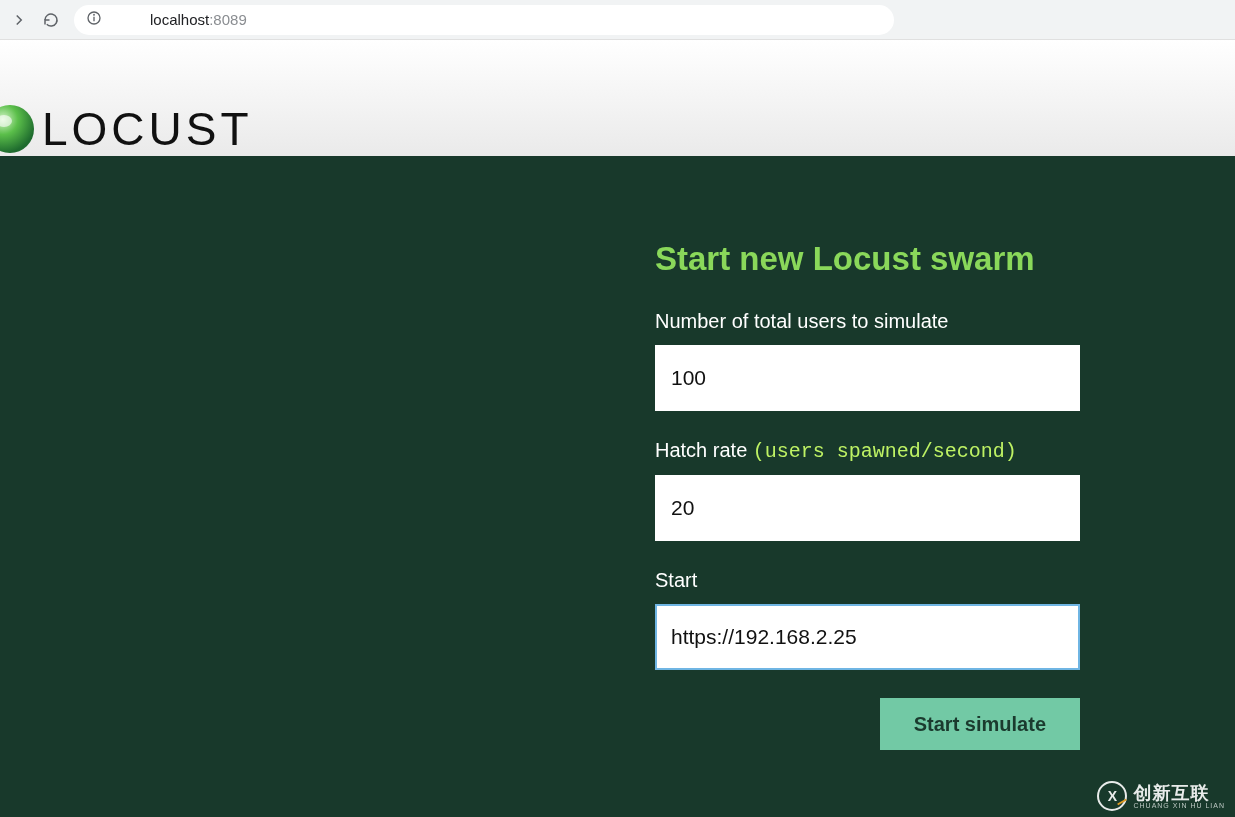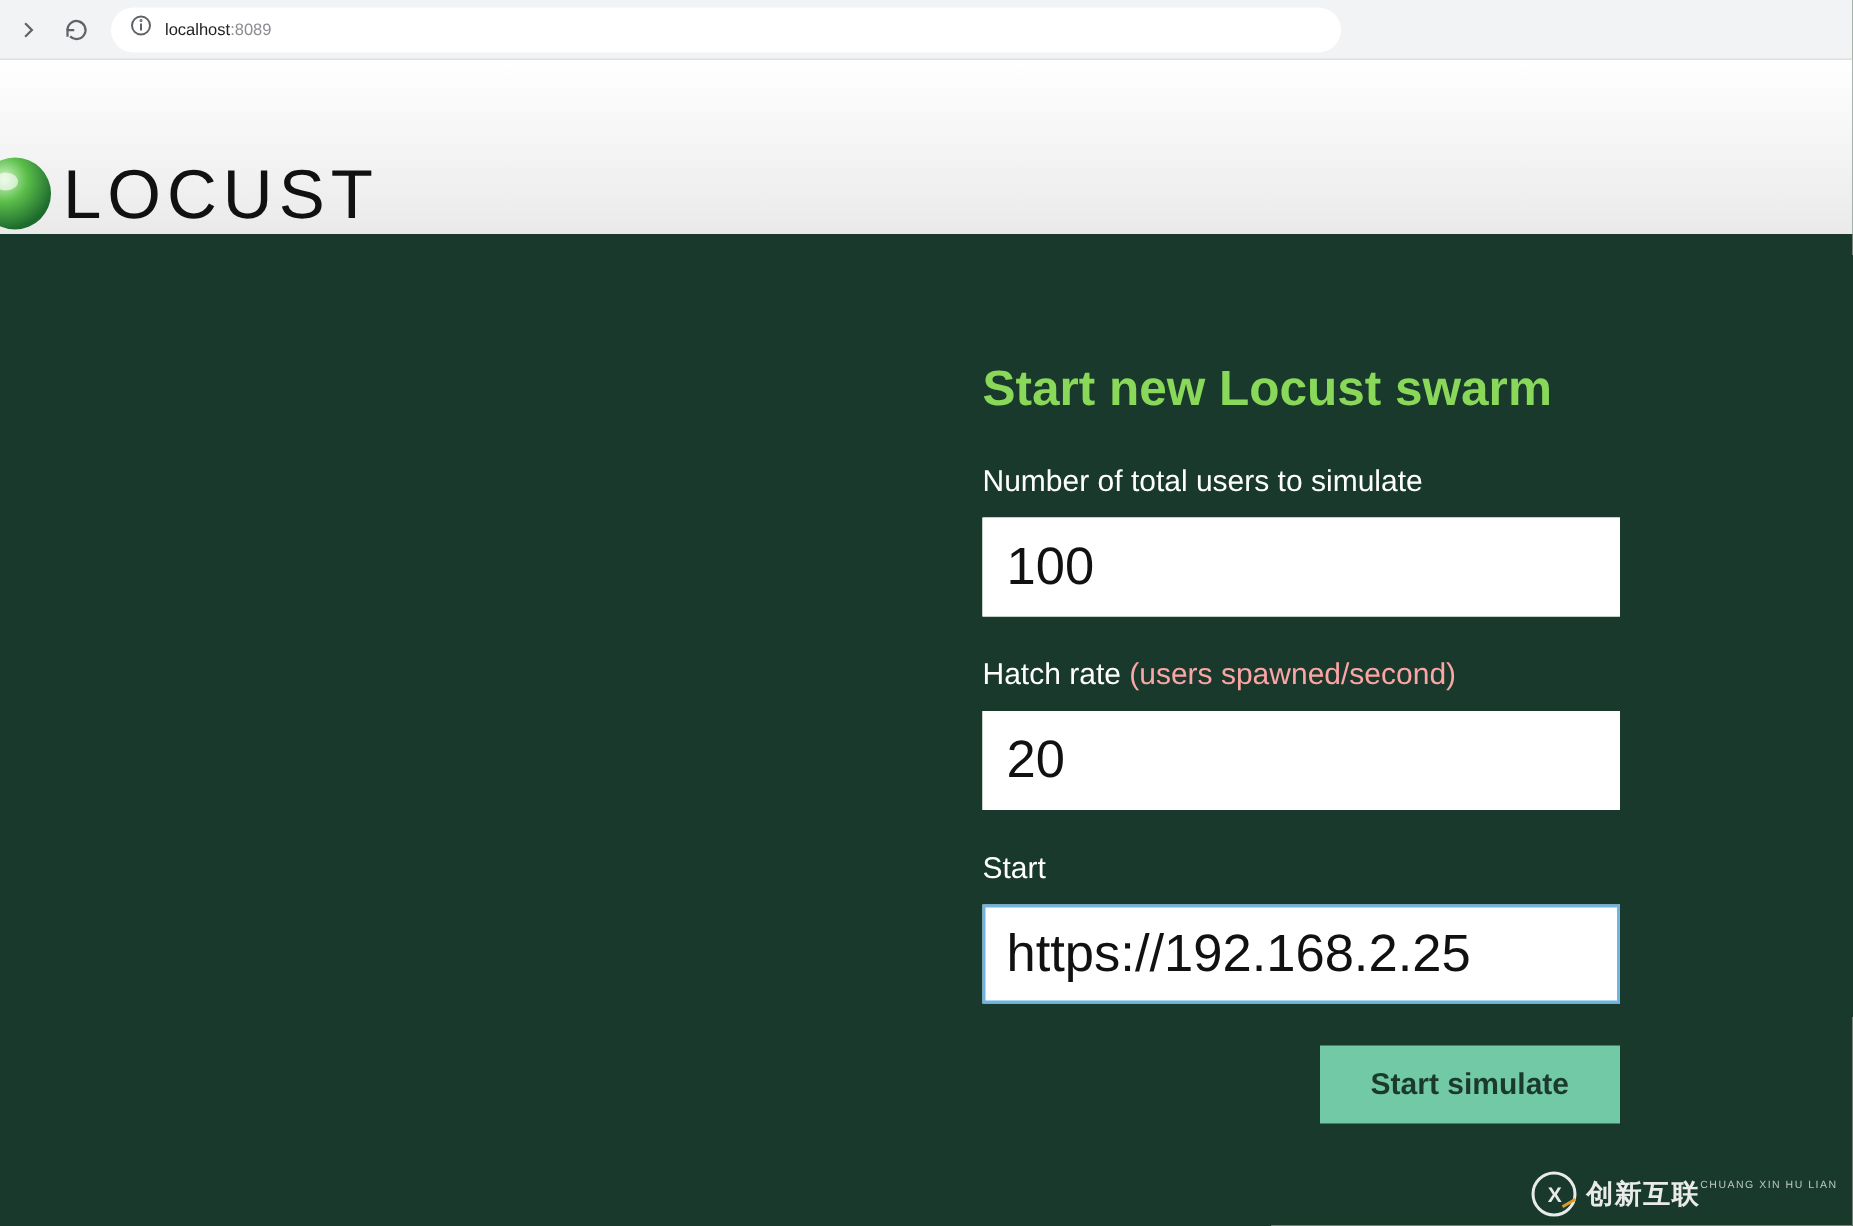--- a/index.html
+++ b/index.html
@@ -34,7 +34,7 @@
       width: 820px;
       color: #5f6368;
     }
-    .address-text { font-size: 11px; }
+    .address-text { font-size: 15px; margin-left: 40px; }
     .addr-host { color: #202124; }
     .addr-port { color: #8a8d91; }
     .header {

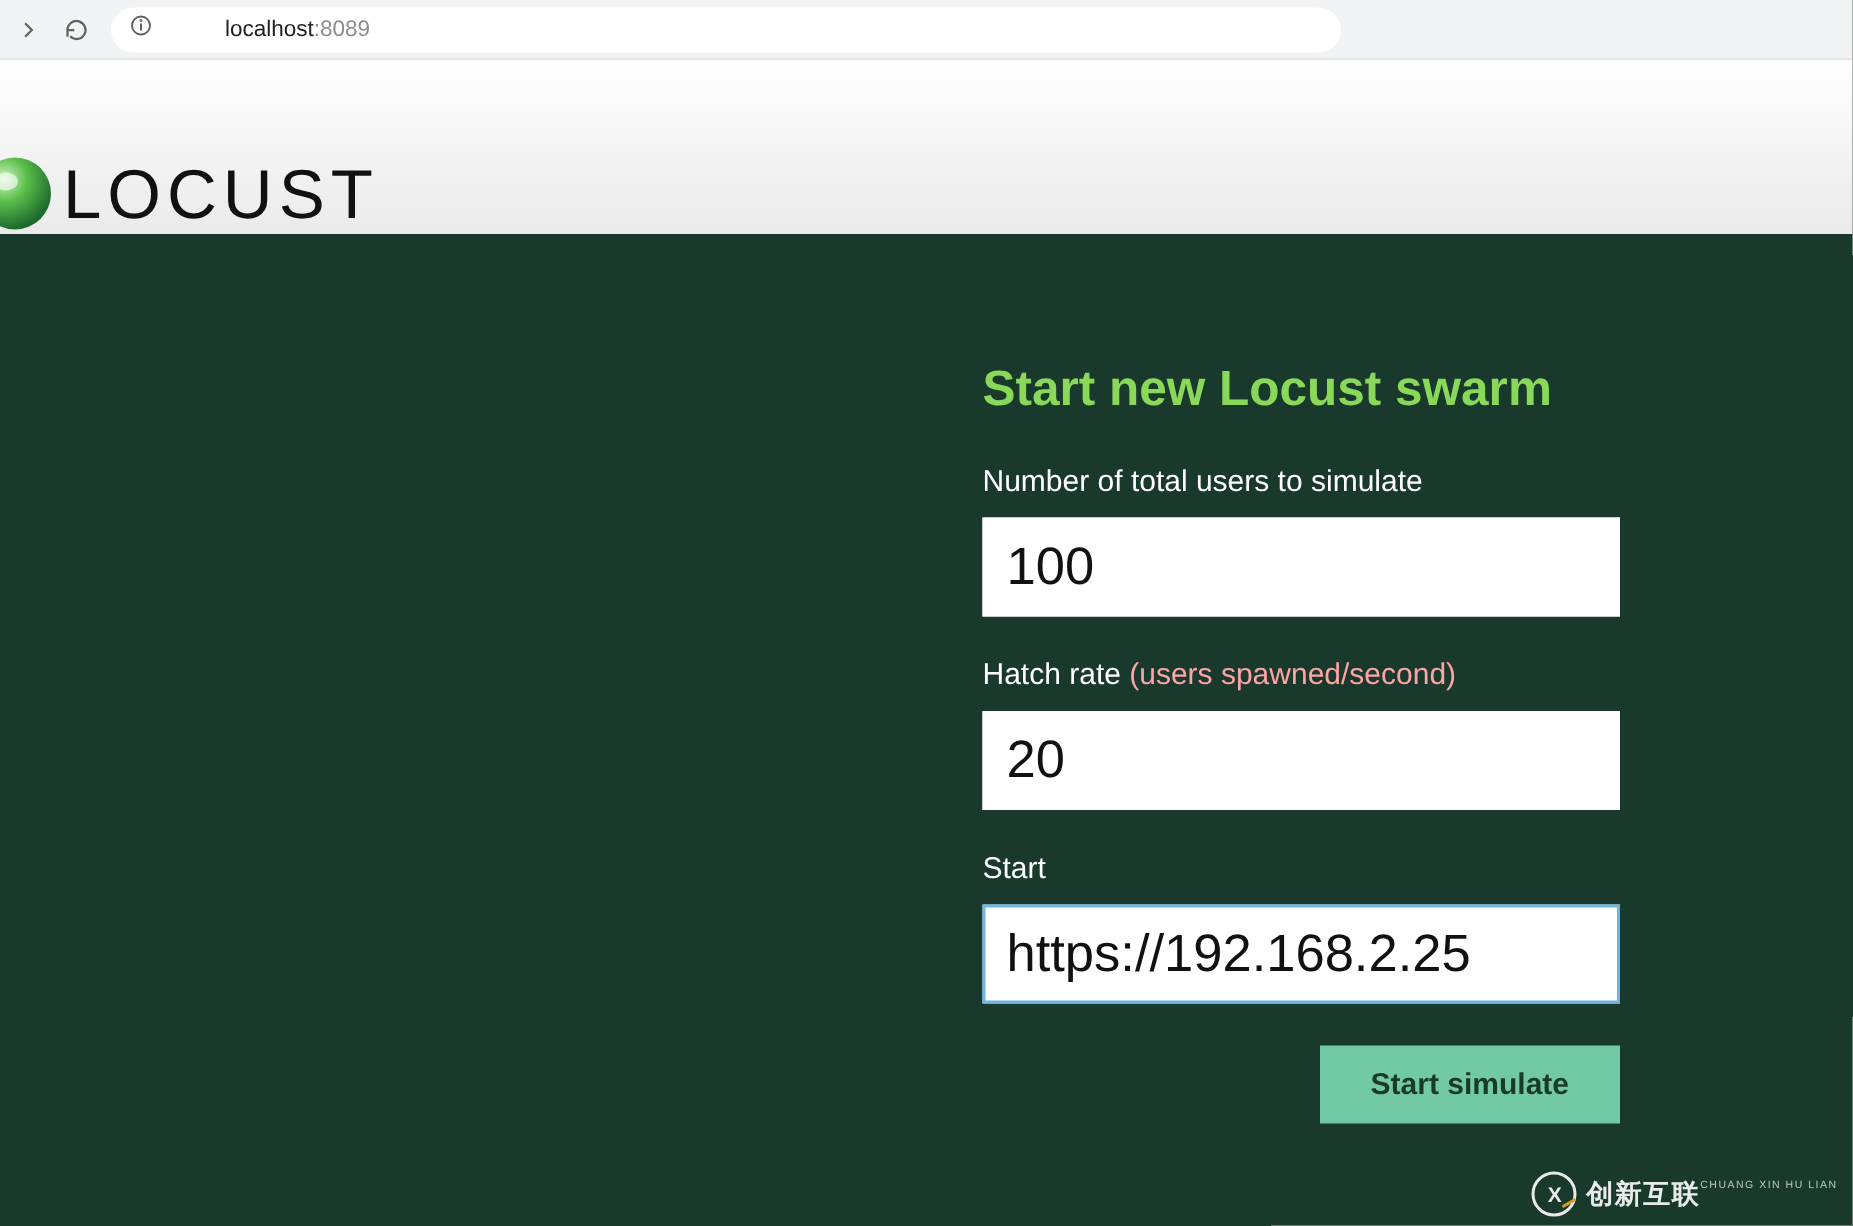--- a/index.html
+++ b/index.html
@@ -92,7 +92,7 @@
       height: 66px;
       background: #fff;
       border: 2px solid #fff;
-      font-size: 35px;
+      font-size: 21px;
       padding: 0 14px;
       margin-bottom: 28px;
       color: #111;

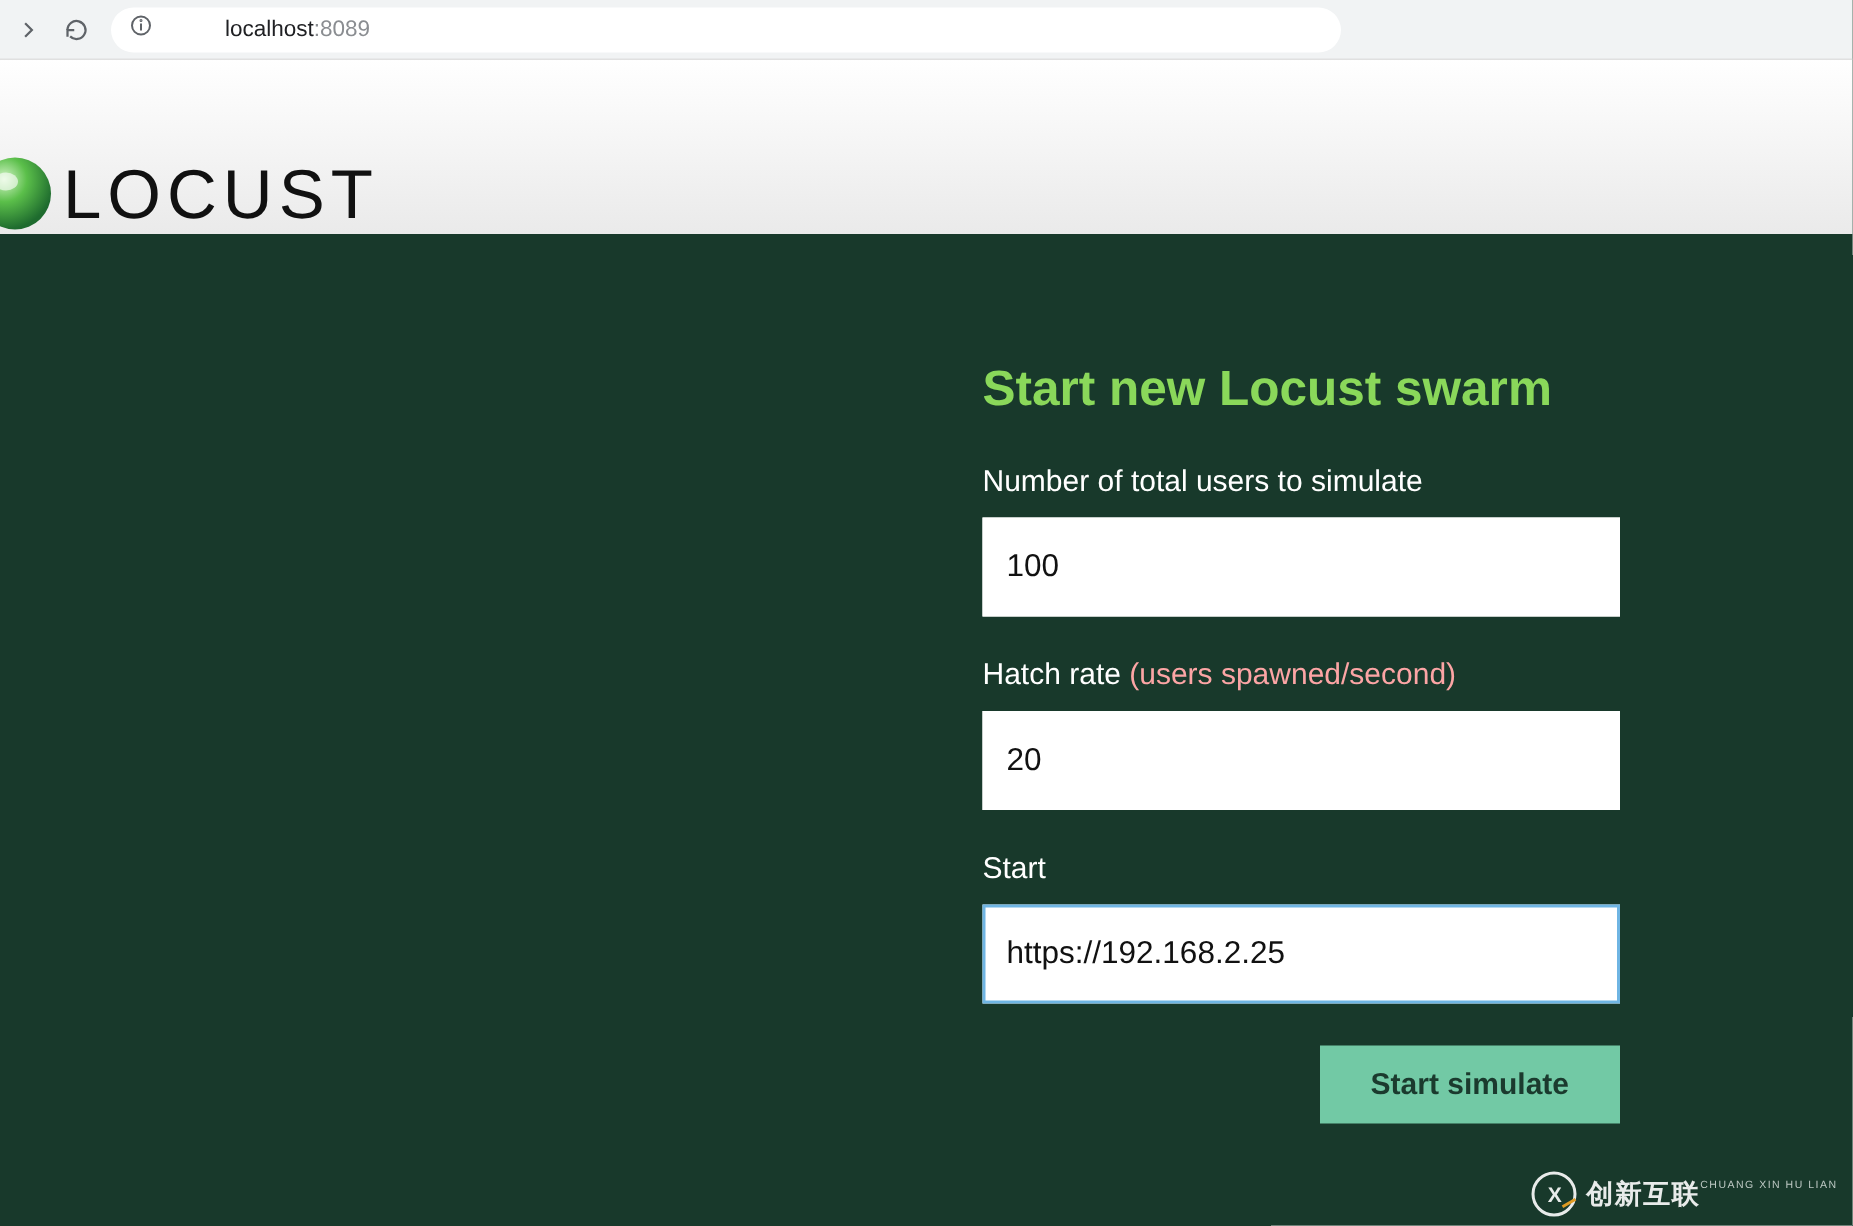--- a/index.html
+++ b/index.html
@@ -86,7 +86,7 @@
       margin-bottom: 12px;
       display: block;
     }
-    .label-hint { color: #fca5a5; }
+    .label-hint { color: #bef264; font-family: Liberation Mono, monospace; }
     .text-input {
       width: 425px;
       height: 66px;

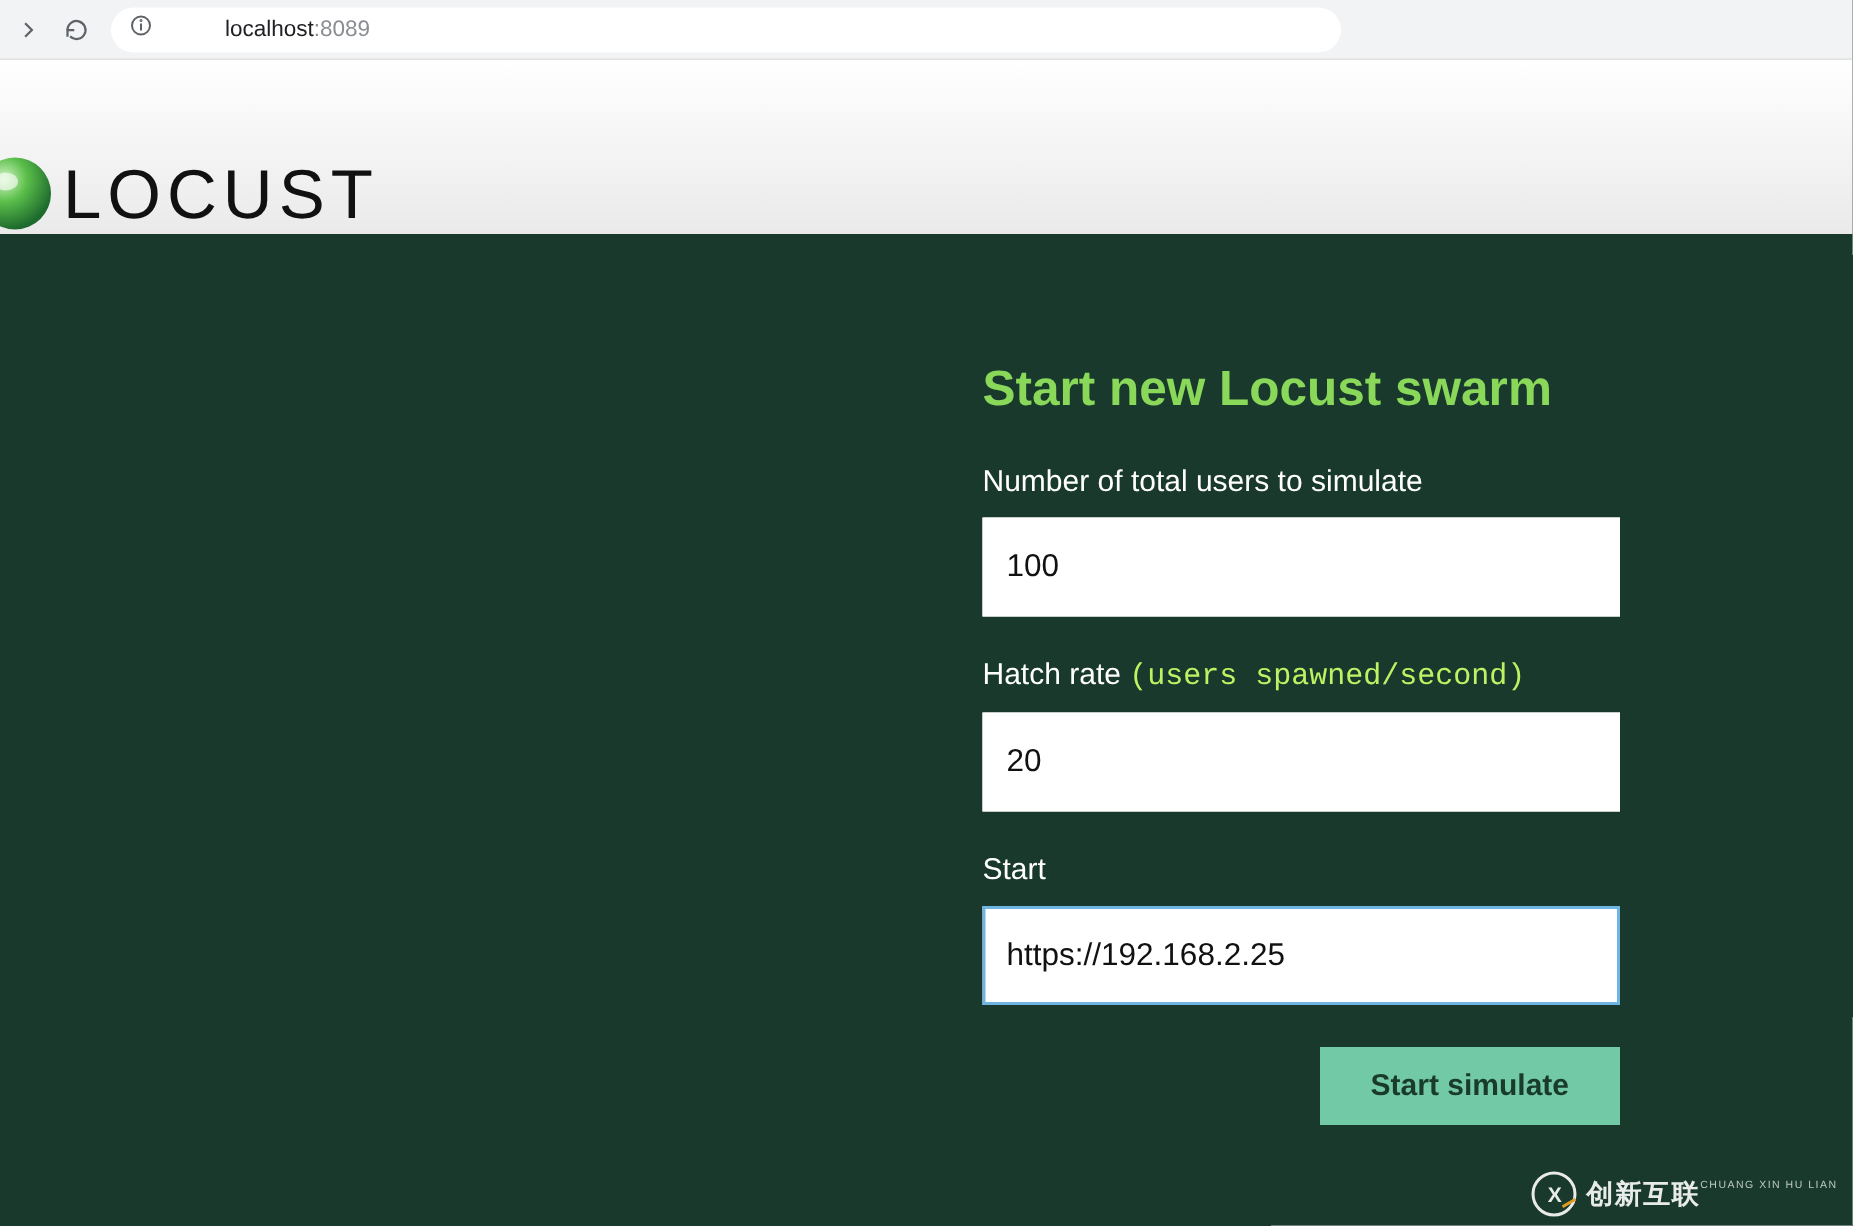--- a/index.html
+++ b/index.html
@@ -146,7 +146,7 @@
       background: #f5a623;
       transform: rotate(-30deg);
     }
-    .wm-txt { display:flex; flex-direction: row; line-height:1; }
+    .wm-txt { display:flex; flex-direction: column; line-height:1; }
     .wm-big { font-size: 18px; font-weight: bold; letter-spacing: 1px; }
     .wm-small { font-size: 7px; letter-spacing: 1px; color: #cfd8d4; }
   </style>

